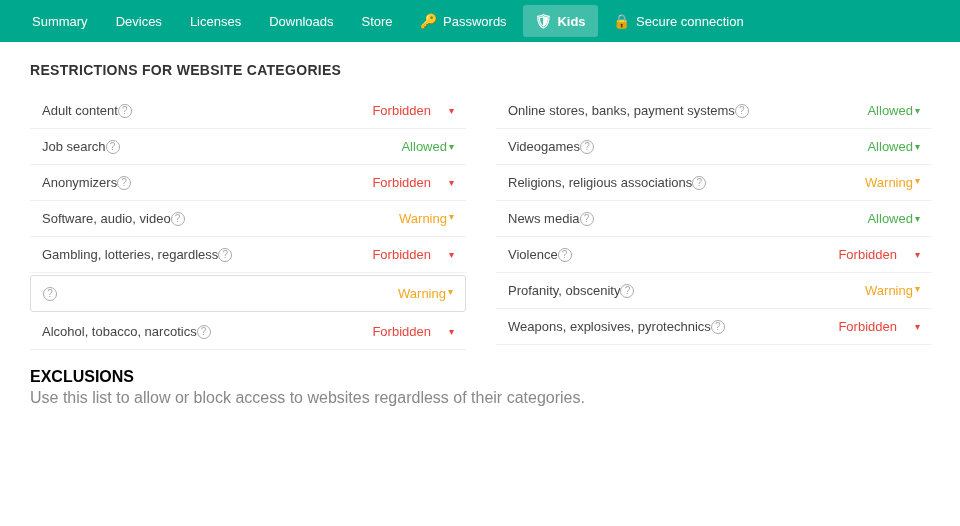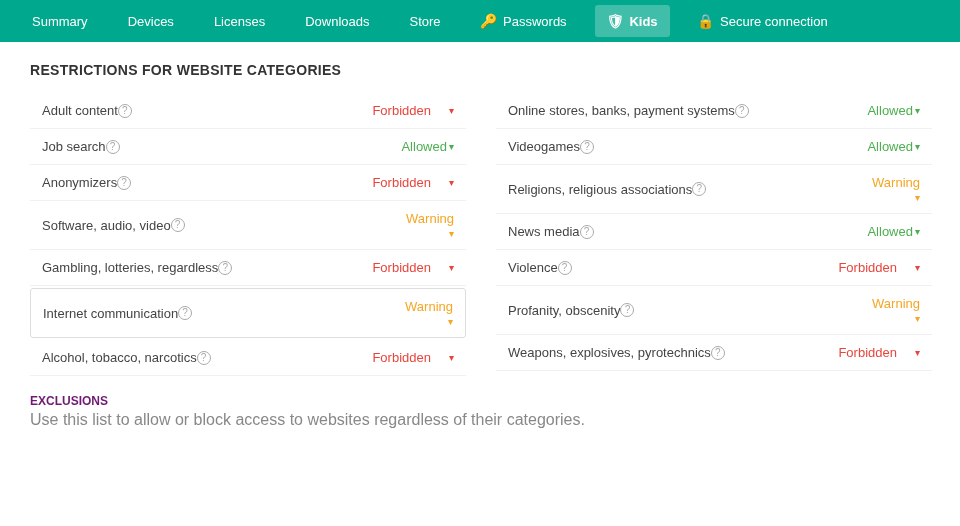--- a/index.html
+++ b/index.html
@@ -14,7 +14,7 @@
       align-items: center;
       padding: 0 20px;
       height: 42px;
-      gap: 16px;
+      gap: 4px;
     }
     .nav-item {
       color: #fff;

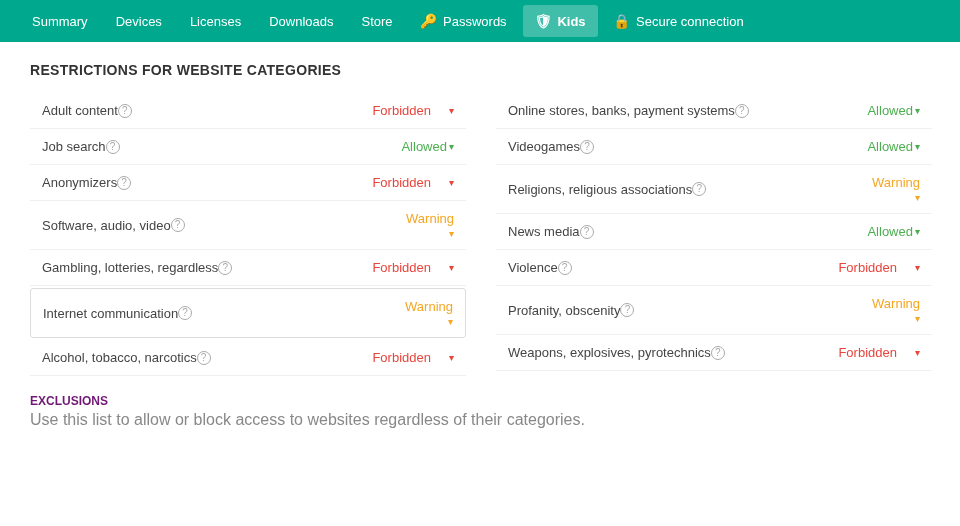--- a/index.html
+++ b/index.html
@@ -92,7 +92,7 @@
 
     .status-forbidden { color: #e8453c; font-size: 13px; display: flex; align-items: center; gap: 18px; cursor: pointer; justify-content: space-between; }
     .status-allowed { color: #4caf50; font-size: 13px; display: flex; align-items: center; gap: 2px; cursor: pointer; }
-    .status-warning { color: #f5a623; font-size: 13px; display: flex; align-items: flex-end; gap: 2px; cursor: pointer; flex-direction: column; }
+    .status-warning { color: #f5a623; font-size: 13px; display: flex; align-items: flex-start; gap: 2px; cursor: pointer; }
     .chevron { font-size: 10px; }
 
     .exclusions-section { margin-top: 18px; }

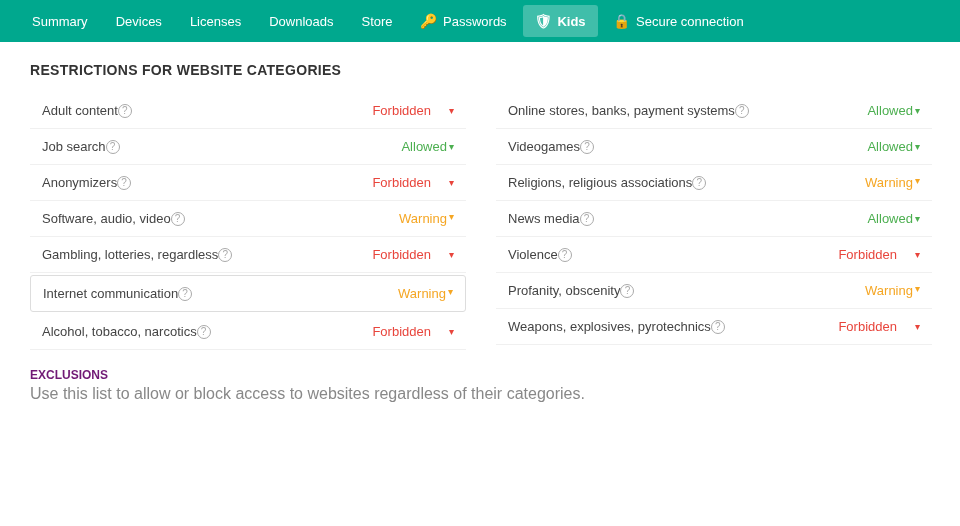--- a/index.html
+++ b/index.html
@@ -209,7 +209,6 @@
 
         <div class="restriction-row highlighted">
           <div class="row-label">
-            <span>Internet communication</span>
             <span class="info-icon">?</span>
           </div>
           <div class="status-warning">

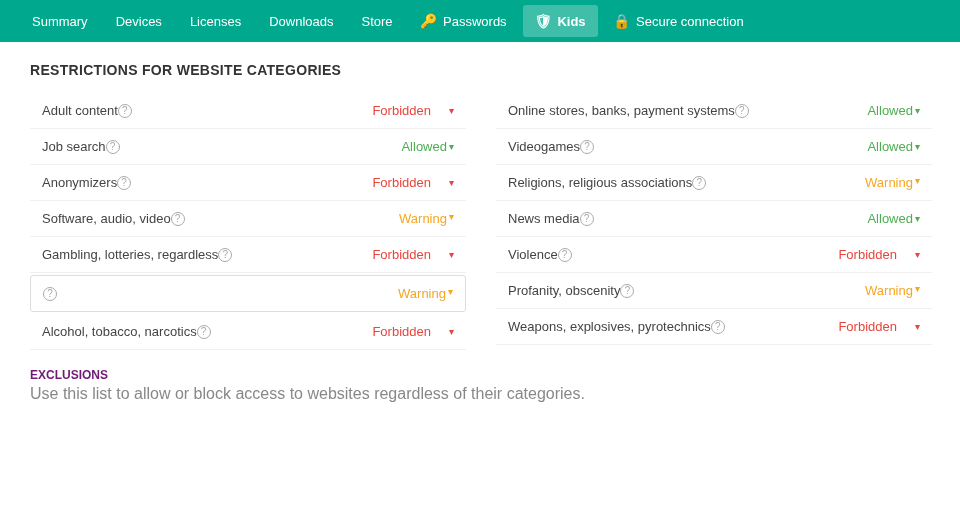--- a/index.html
+++ b/index.html
@@ -96,7 +96,7 @@
     .chevron { font-size: 10px; }
 
     .exclusions-section { margin-top: 18px; }
-    .exclusions-title { font-size: 12px; font-weight: bold; color: #701a75; }
+    .exclusions-title { font-size: 16px; font-weight: bold; color: #000000; }
     .exclusions-desc { font-size: 16px; color: #888; margin-top: 3px; }
 
     

